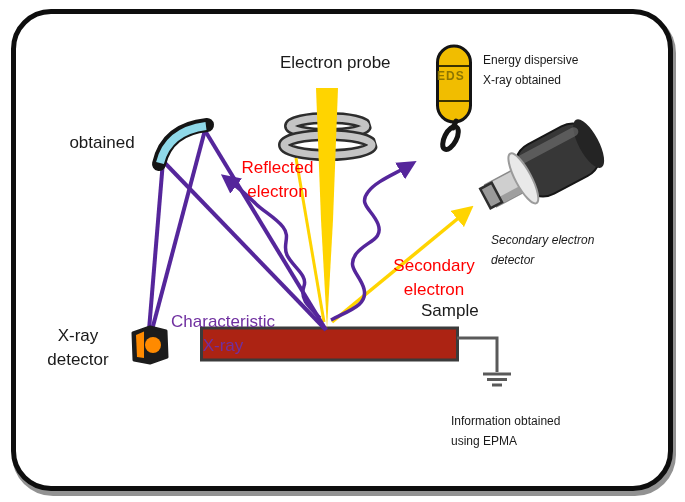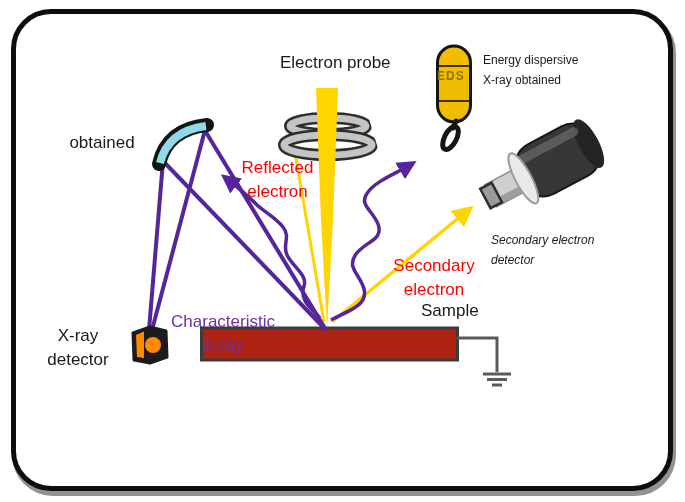--- a/index.html
+++ b/index.html
@@ -152,6 +152,10 @@
     <span class="ln">detector</span>
   </div>
 
+  <div class="lbl small" style="left:451px;top:411px;">
+    <span class="ln">Information obtained</span>
+    <span class="ln">using EPMA</span>
+  </div>
 
   <div class="eds-badge">EDS</div>
 </div>

